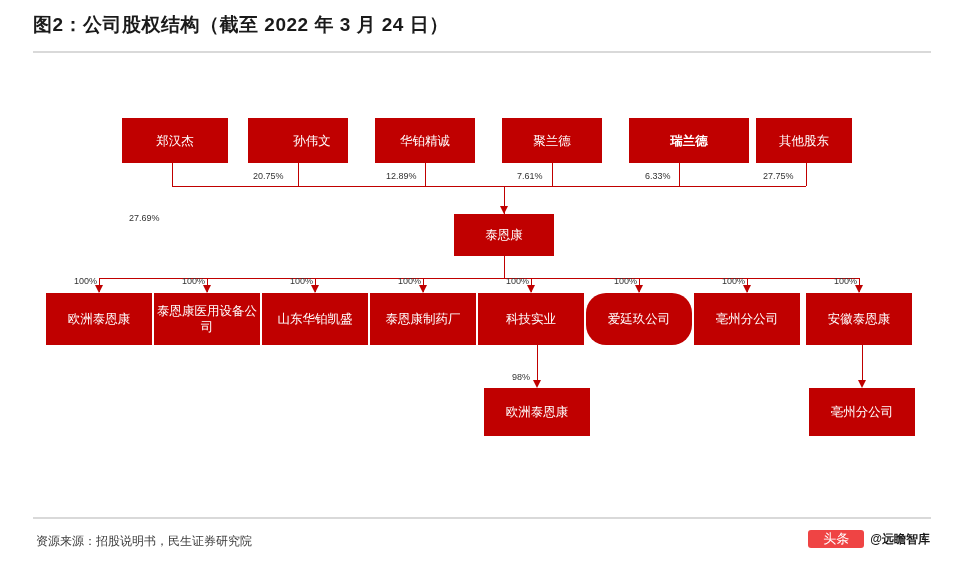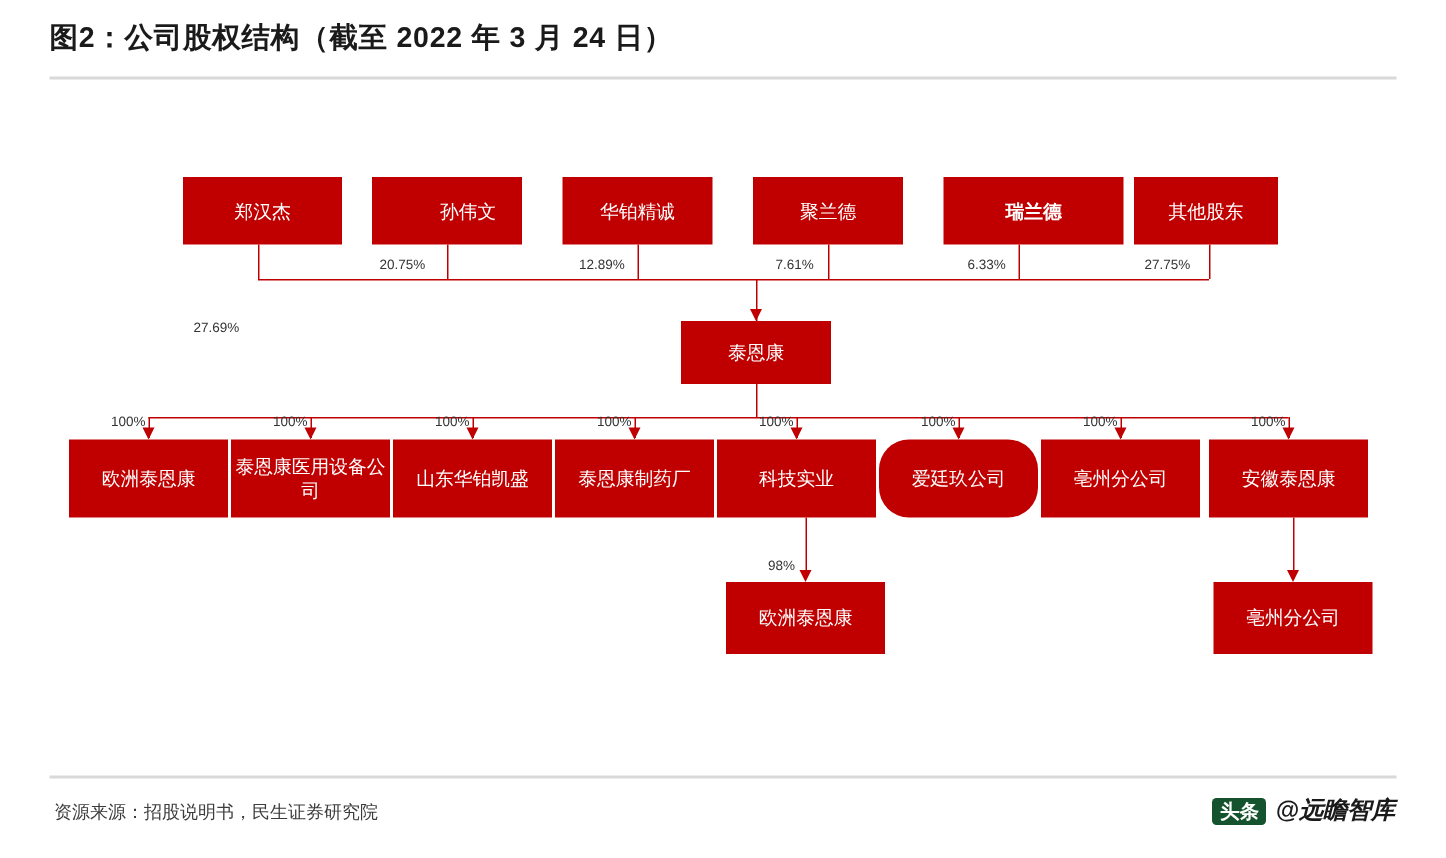--- a/index.html
+++ b/index.html
@@ -37,8 +37,8 @@
     display:flex;align-items:center;gap:6px;
   }
   .brand-badge{
-    background:#14532d;color:#ffffff;font-size:13px;font-weight:bold;
-    border-radius:3px;padding:2px 5px;line-height:14px;letter-spacing:0px;
+    background:#ef4444;color:#ffffff;font-size:13px;font-weight:normal;
+    border-radius:3px;padding:2px 15px;line-height:14px;letter-spacing:0px;
   }
   .brand-name{font-size:16px;font-weight:bold;color:#1a1a1a;white-space:nowrap;font-style:italic;}
 

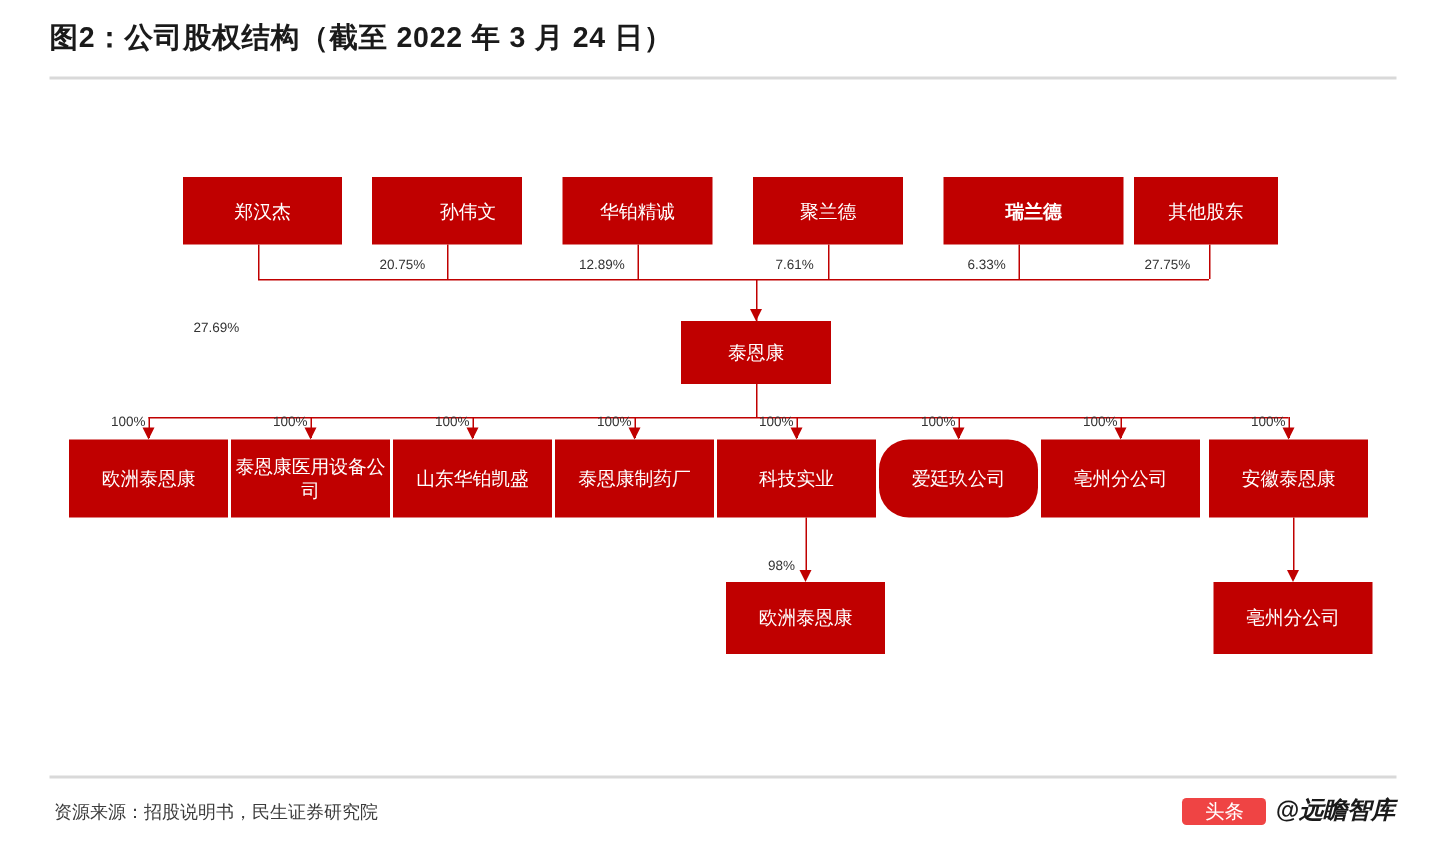--- a/index.html
+++ b/index.html
@@ -40,7 +40,7 @@
     background:#ef4444;color:#ffffff;font-size:13px;font-weight:normal;
     border-radius:3px;padding:2px 15px;line-height:14px;letter-spacing:0px;
   }
-  .brand-name{font-size:16px;font-weight:bold;color:#1a1a1a;white-space:nowrap;font-style:italic;}
+  .brand-name{font-size:12px;font-weight:bold;color:#1a1a1a;white-space:nowrap;}
 
   
   .node{

